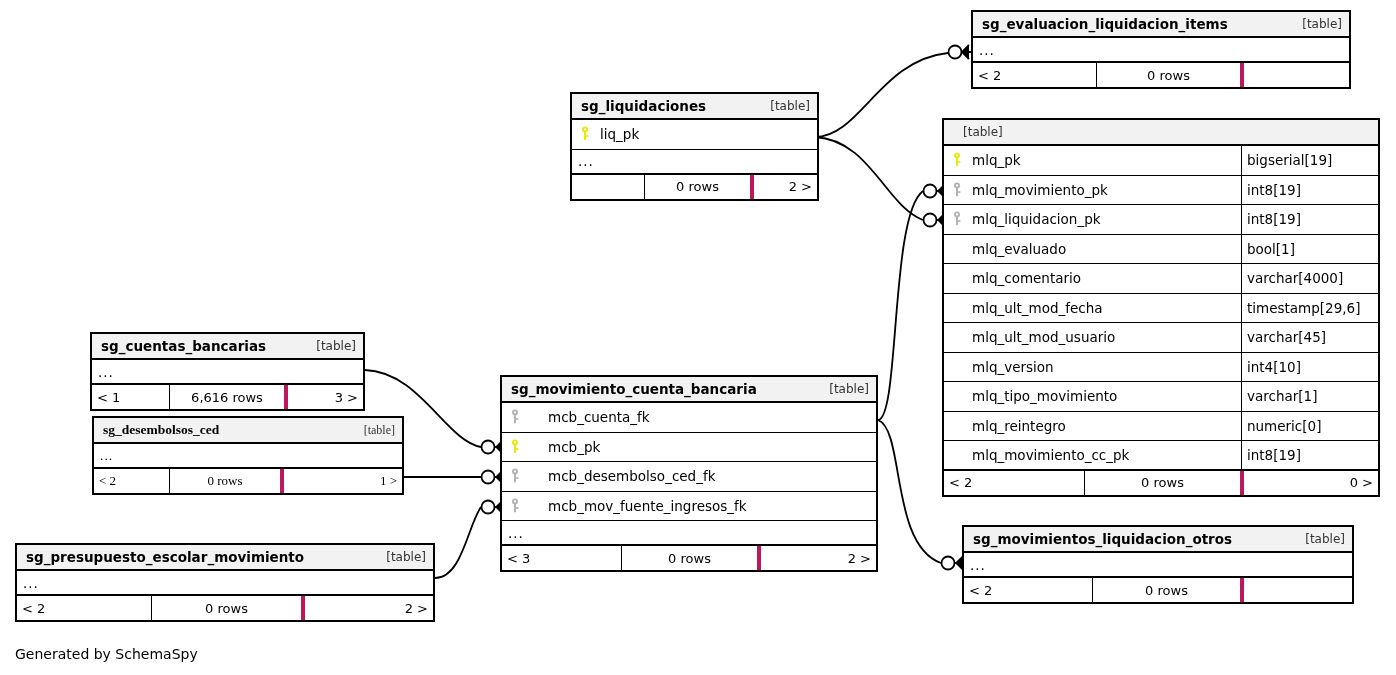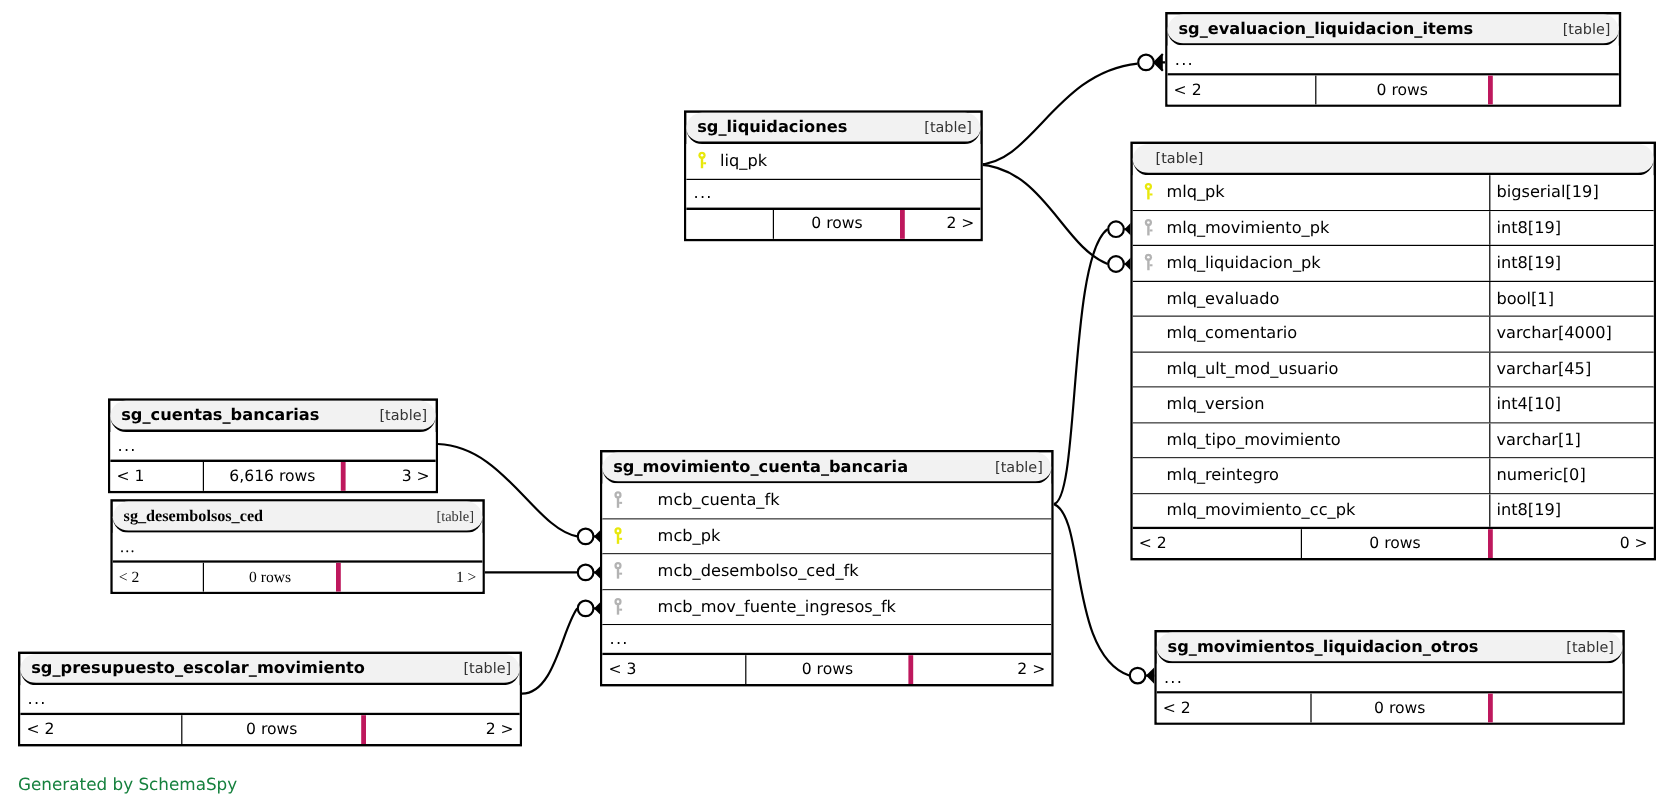--- a/index.html
+++ b/index.html
@@ -38,7 +38,6 @@
     box-sizing: border-box;
     height: 26px;
     padding: 0 7px 0 9px;
-    border-radius: 13px;
   }
   .tname {
     font-weight: bold;

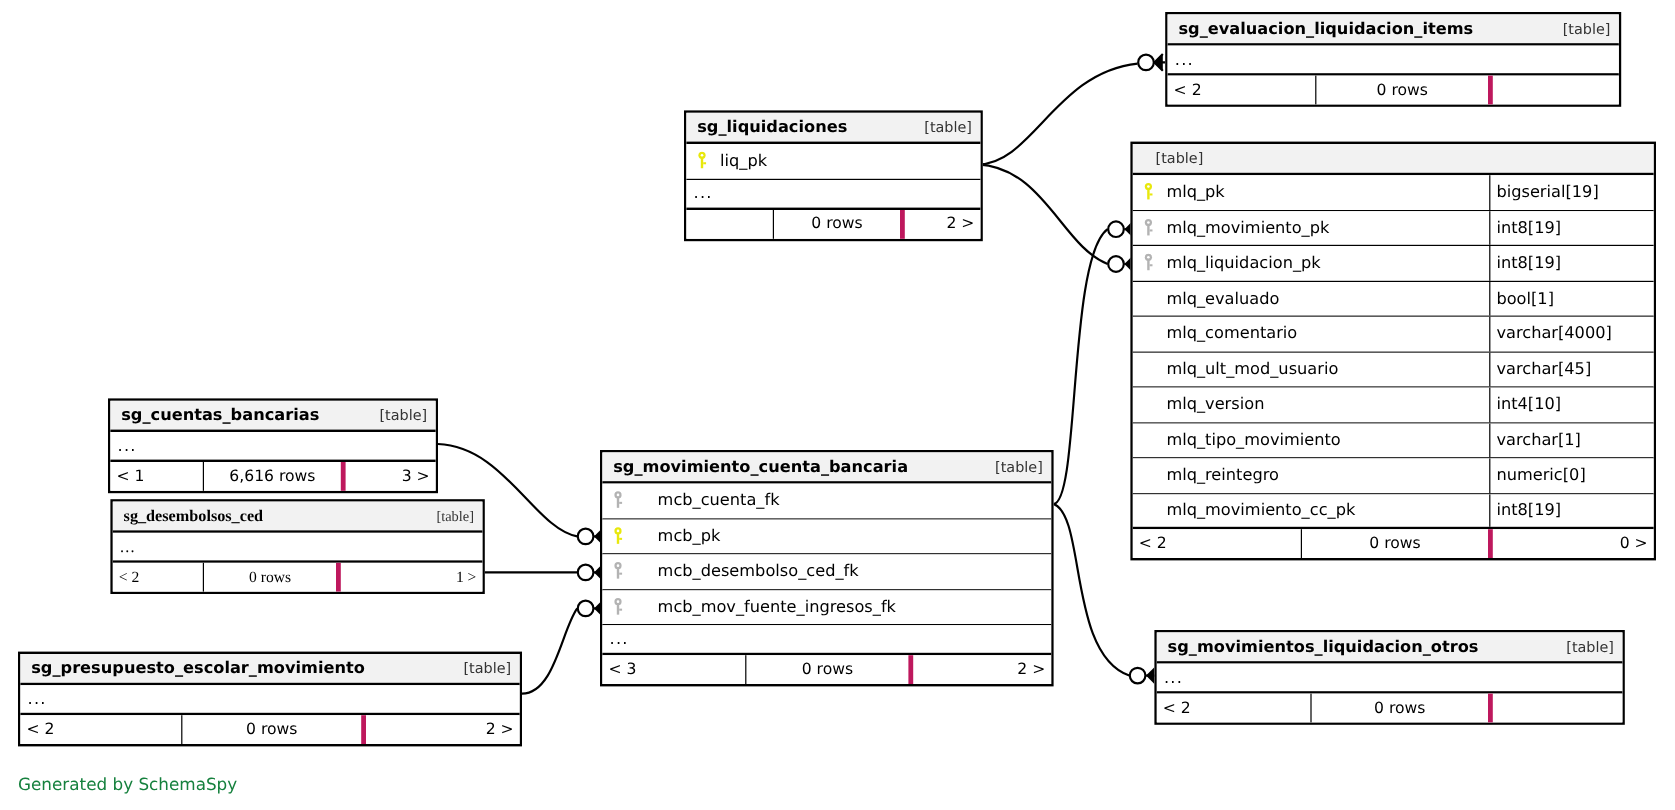--- a/index.html
+++ b/index.html
@@ -304,6 +304,14 @@
           <div class="cname">
             <span class="keyslot"></span>
             <span class="gap" style="width:8px"></span>
+            <span>mlq_ult_mod_fecha</span>
+          </div>
+          <div class="ctype" style="width:137px">timestamp[29,6]</div>
+        </div>
+        <div class="row">
+          <div class="cname">
+            <span class="keyslot"></span>
+            <span class="gap" style="width:8px"></span>
             <span>mlq_ult_mod_usuario</span>
           </div>
           <div class="ctype" style="width:137px">varchar[45]</div>

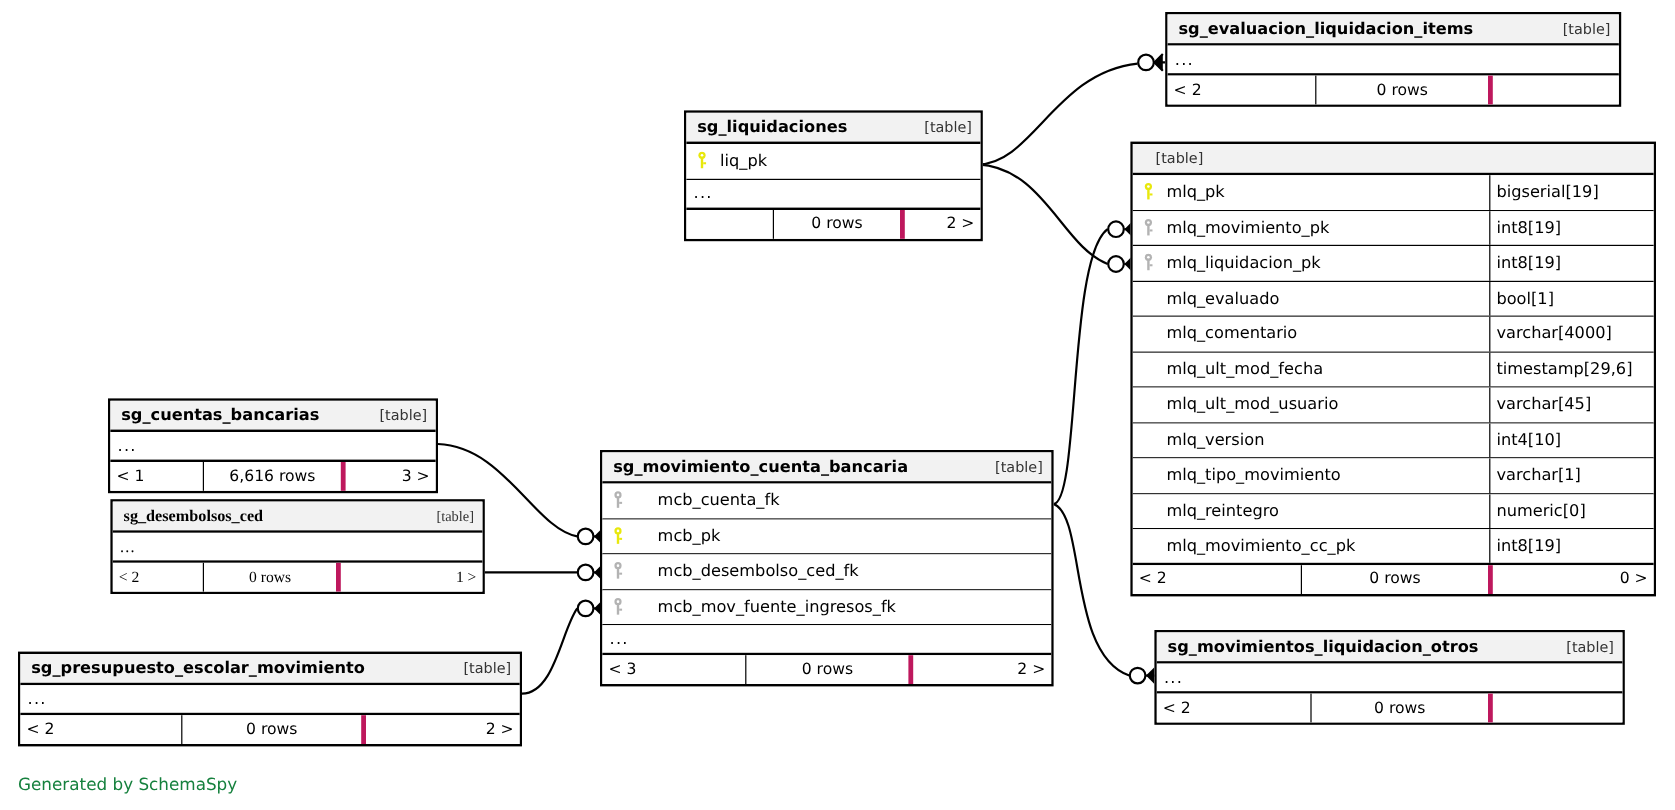--- a/index.html
+++ b/index.html
@@ -130,7 +130,7 @@
   .caption {
     position: absolute;
     font-size: 14px;
-    color: #15803d;
+    color: #000000;
     white-space: nowrap;
     z-index: 2;
   }

